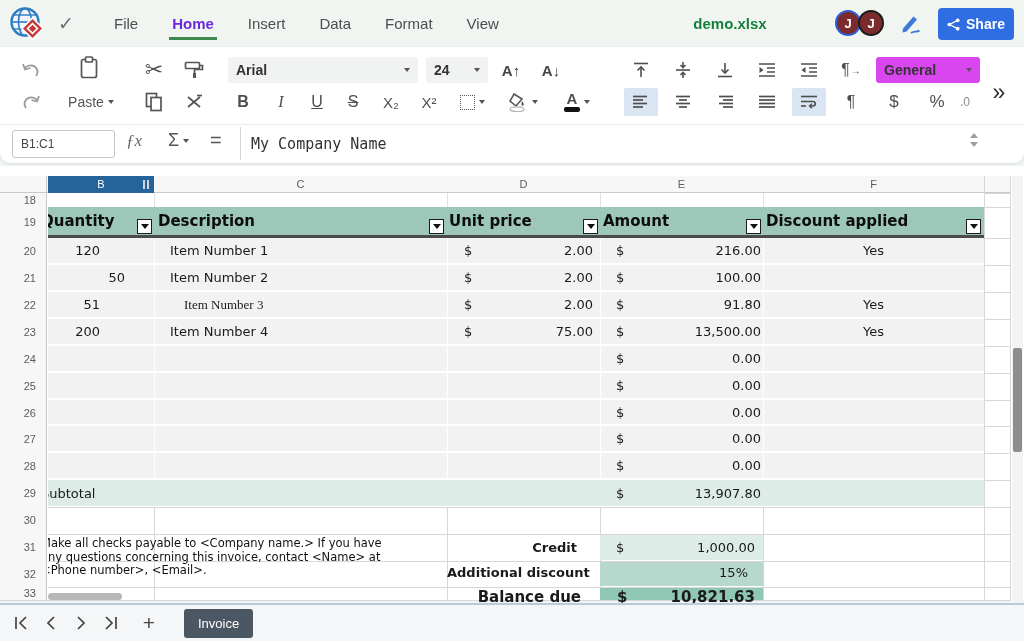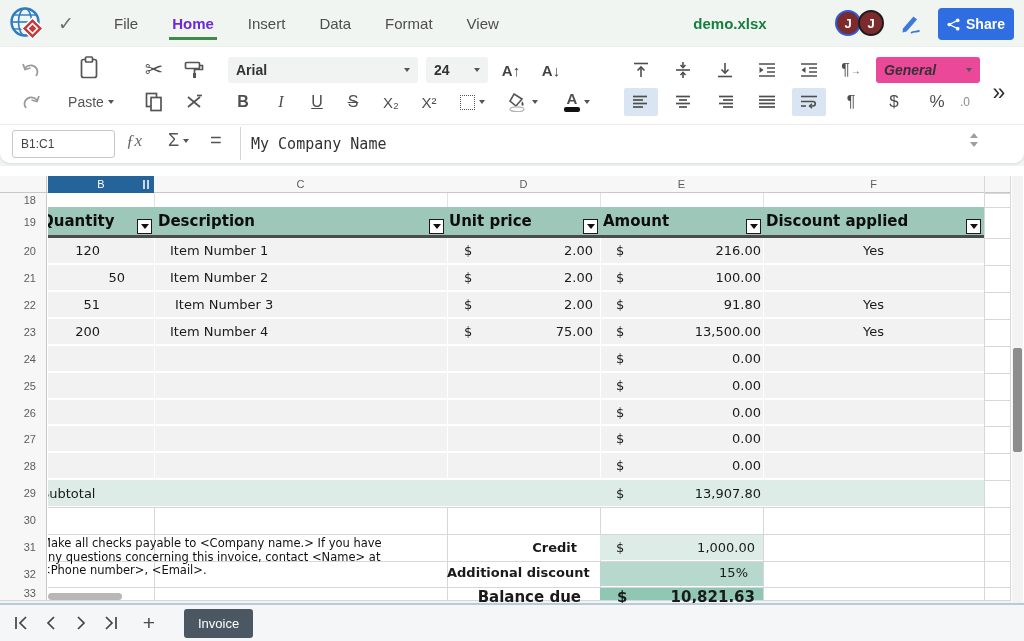--- a/index.html
+++ b/index.html
@@ -181,7 +181,7 @@
     <span style="font-size:16px;">¶</span>
       <span style="font-size:10px;margin-left:1px;">→</span>
   </div>
-  <div class="ddl" style="left:876px;top:10px;width:104px;background:#ec4899;font-style:italic;">
+  <div class="ddl" style="left:876px;top:10px;width:104px;background:#d946ef;">
     <span>General</span>
       <span class="caret"></span>
   </div>

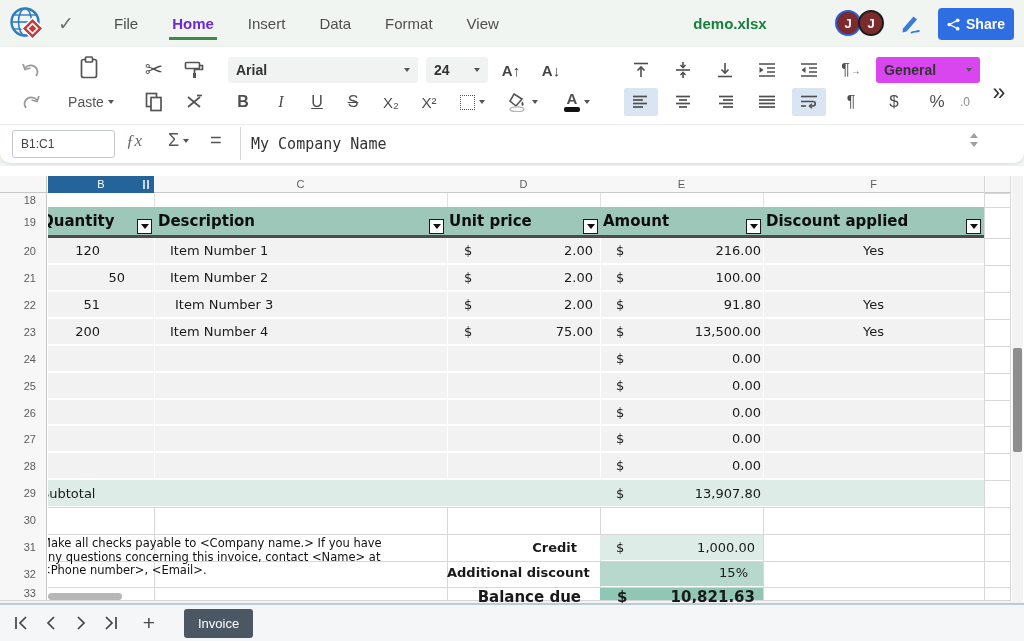--- a/index.html
+++ b/index.html
@@ -377,7 +377,7 @@
     <div class="cell" style="position: absolute; left: 620px; top: 270px; width: 141px; height: 18px; text-align: right;">100.00</div>
     <div class="cell" style="position: absolute; left: 763px; top: 270px; width: 221px; height: 18px; text-align: center;"></div>
     <div class="cell" style="position: absolute; left: 48px; top: 297px; width: 52px; height: 18px; text-align: right;">51</div>
-    <div class="cell" style="position: absolute; left: 175px; top: 297px; width: 270px; height: 18px;">Item Number 3</div>
+    <div class="cell" style="position: absolute; left: 184px; top: 297px; width: 270px; height: 18px; font-family: Liberation Serif, serif;">Item Number 3</div>
     <div class="cell" style="position: absolute; left: 464px; top: 297px; width: 14px; height: 18px;">$</div>
     <div class="cell" style="position: absolute; left: 500px; top: 297px; width: 93px; height: 18px; text-align: right;">2.00</div>
     <div class="cell" style="position: absolute; left: 616px; top: 297px; width: 14px; height: 18px;">$</div>

